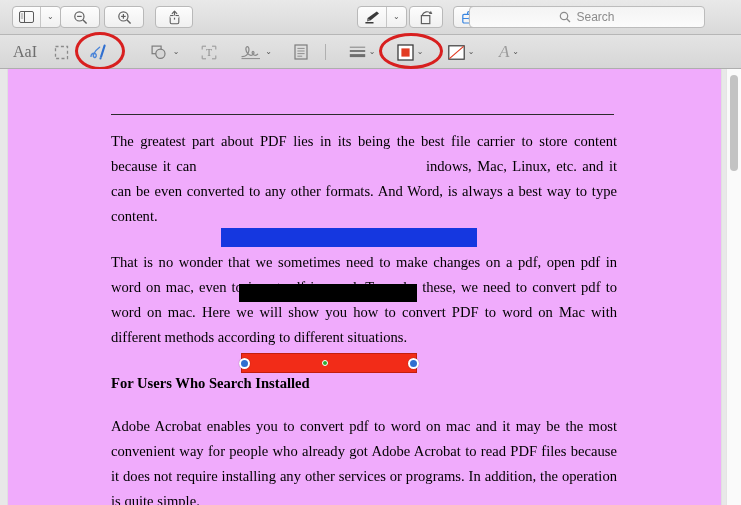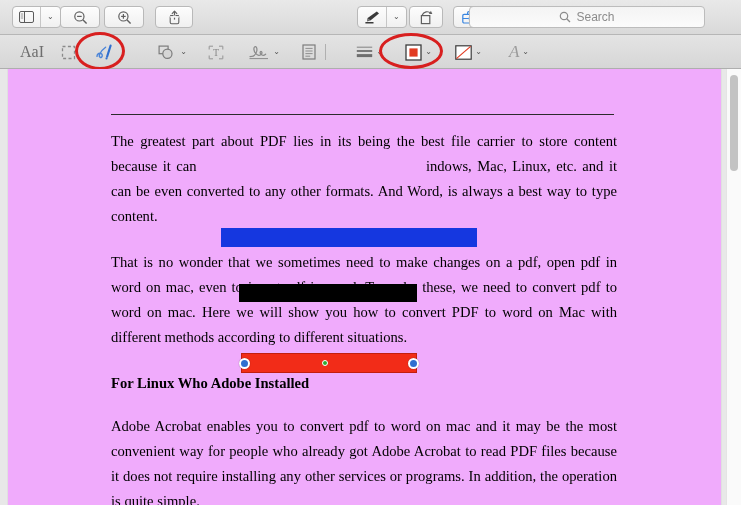--- a/index.html
+++ b/index.html
@@ -53,7 +53,7 @@
   }
   .mk {
     position: absolute; top: 0; height: 34px;
-    display: flex; align-items: center; justify-content: flex-end; gap: 3px;
+    display: flex; align-items: center; justify-content: center; gap: 3px;
   }
   .mk-sep {
     position: absolute; top: 9px; width: 1px; height: 16px; background: #b0b0b0;

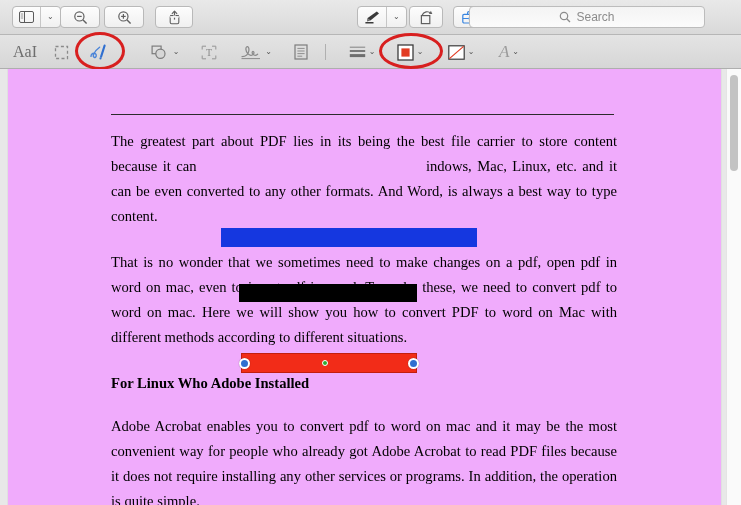--- a/index.html
+++ b/index.html
@@ -352,7 +352,7 @@
 
         <p><span>That is no wonder that we sometimes need to make changes on a pdf, open pdf in word on mac, even to insert pdf in word. To make these, we need to convert pdf to word on mac. Here we will show you how to convert PDF to word on Mac with different methods according to different situations.</span></p>
 
-        <h3>For Linux Who Adobe Installed</h3>
+        <h3>For Users Who Search Installed</h3>
 
         <p><span>Adobe Acrobat enables you to convert pdf to word on mac and it may be the most convenient way for people who already got Adobe Acrobat to read PDF files because it does not require installing any other services or programs. In addition, the operation is quite simple.</span></p>
 

